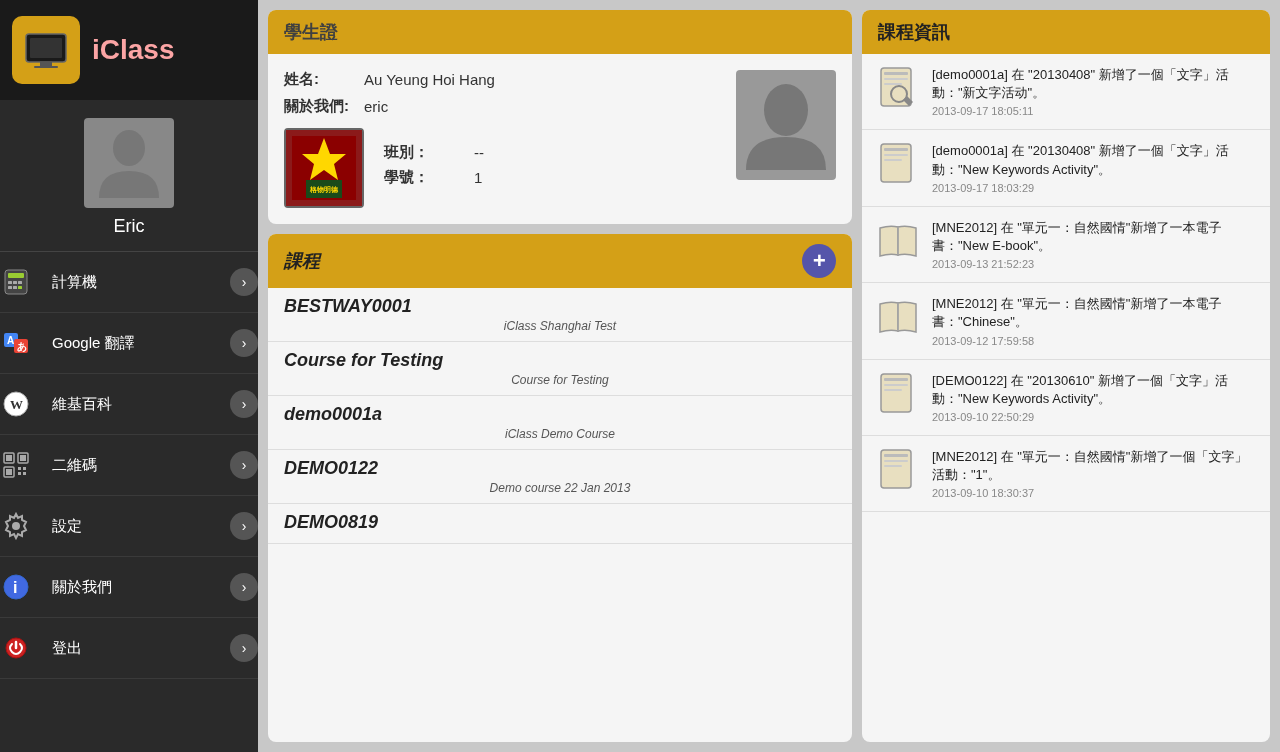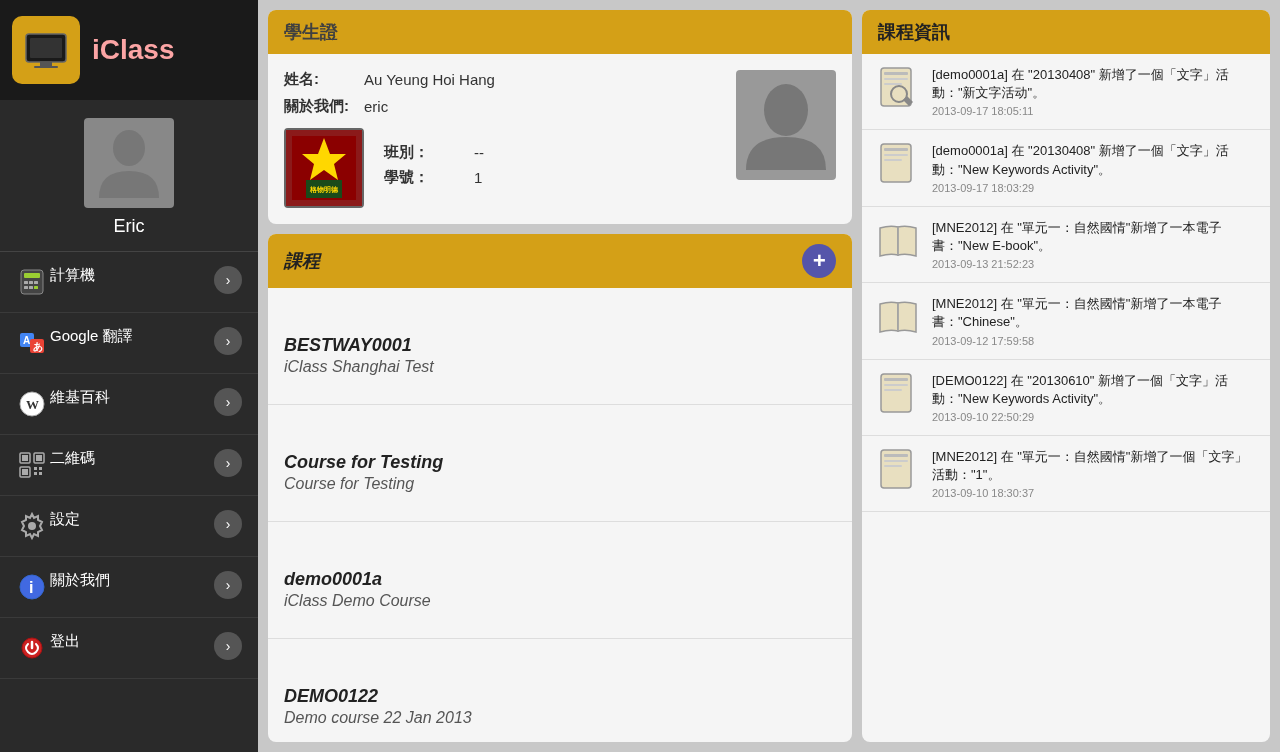--- a/index.html
+++ b/index.html
@@ -73,12 +73,13 @@
     }
     .nav-item {
       display: flex;
-      padding: 14px 16px;
+      align-items: center;
+      padding: 14px 0;
       border-bottom: 1px solid #3a3a3a;
       cursor: pointer;
       color: #ffffff;
       font-size: 15px;
-      gap: 2px;
+      gap: 20px;
       position: relative;
     }
     .nav-icon {

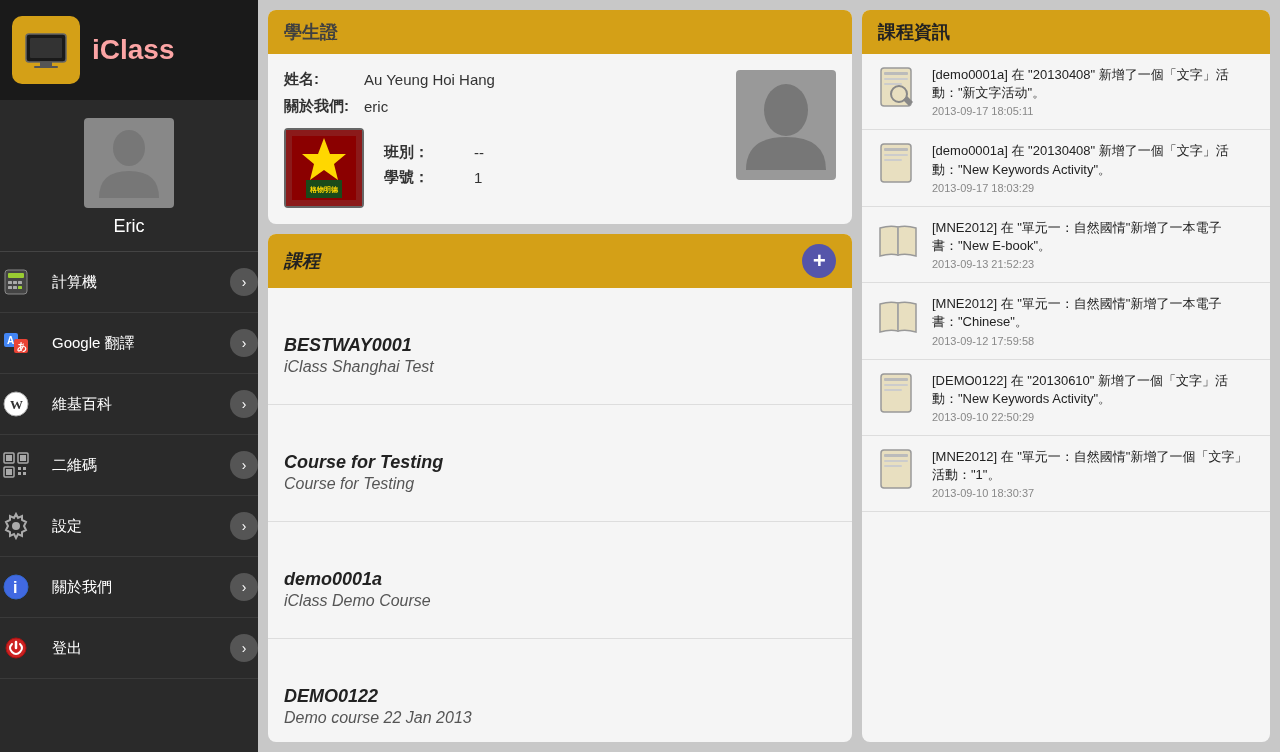--- a/index.html
+++ b/index.html
@@ -226,10 +226,9 @@
       flex: 1;
     }
     .course-item {
-      padding: 28px 16px;
+      padding: 8px 16px;
       border-bottom: 1px solid #ddd;
       cursor: pointer;
-      margin-top: 19px;
     }
     .course-code {
       font-size: 18px;

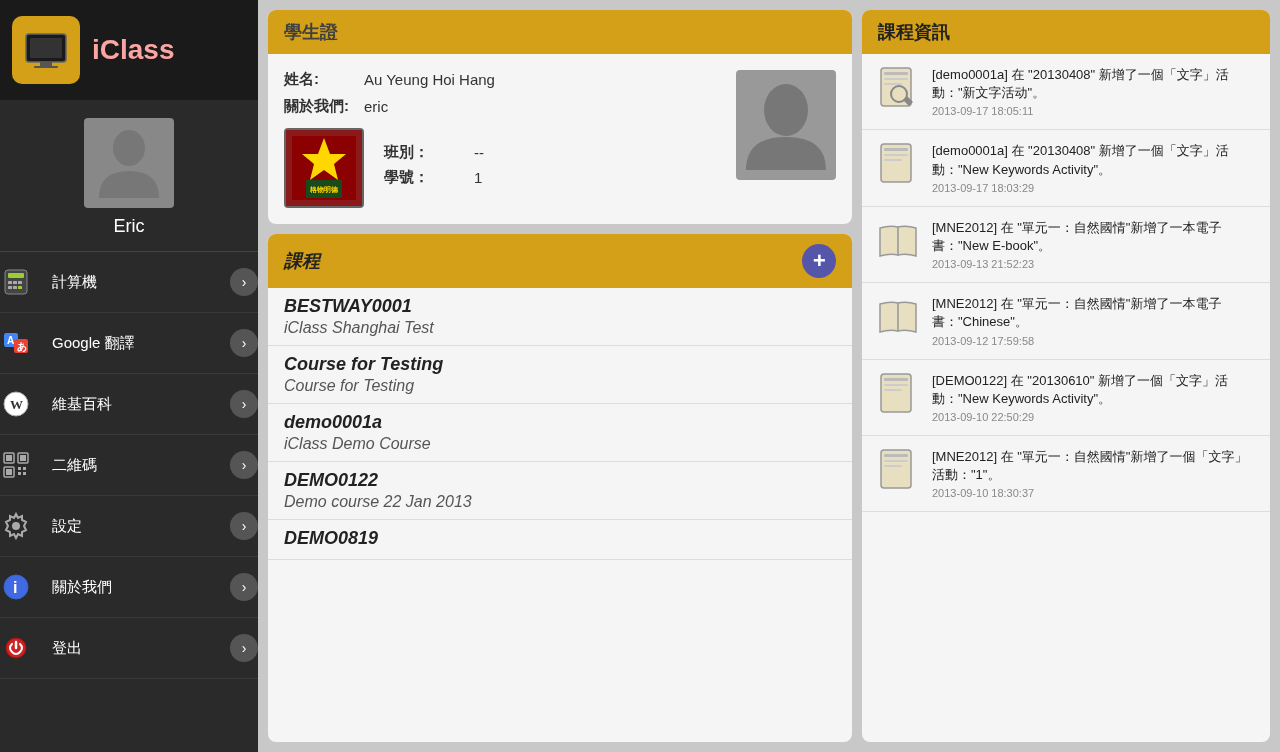--- a/index.html
+++ b/index.html
@@ -237,8 +237,9 @@
       margin-bottom: 2px;
     }
     .course-name {
-      font-size: 16px;
+      font-size: 12px;
       color: #555;
+      text-align: center;
     }
 
     

